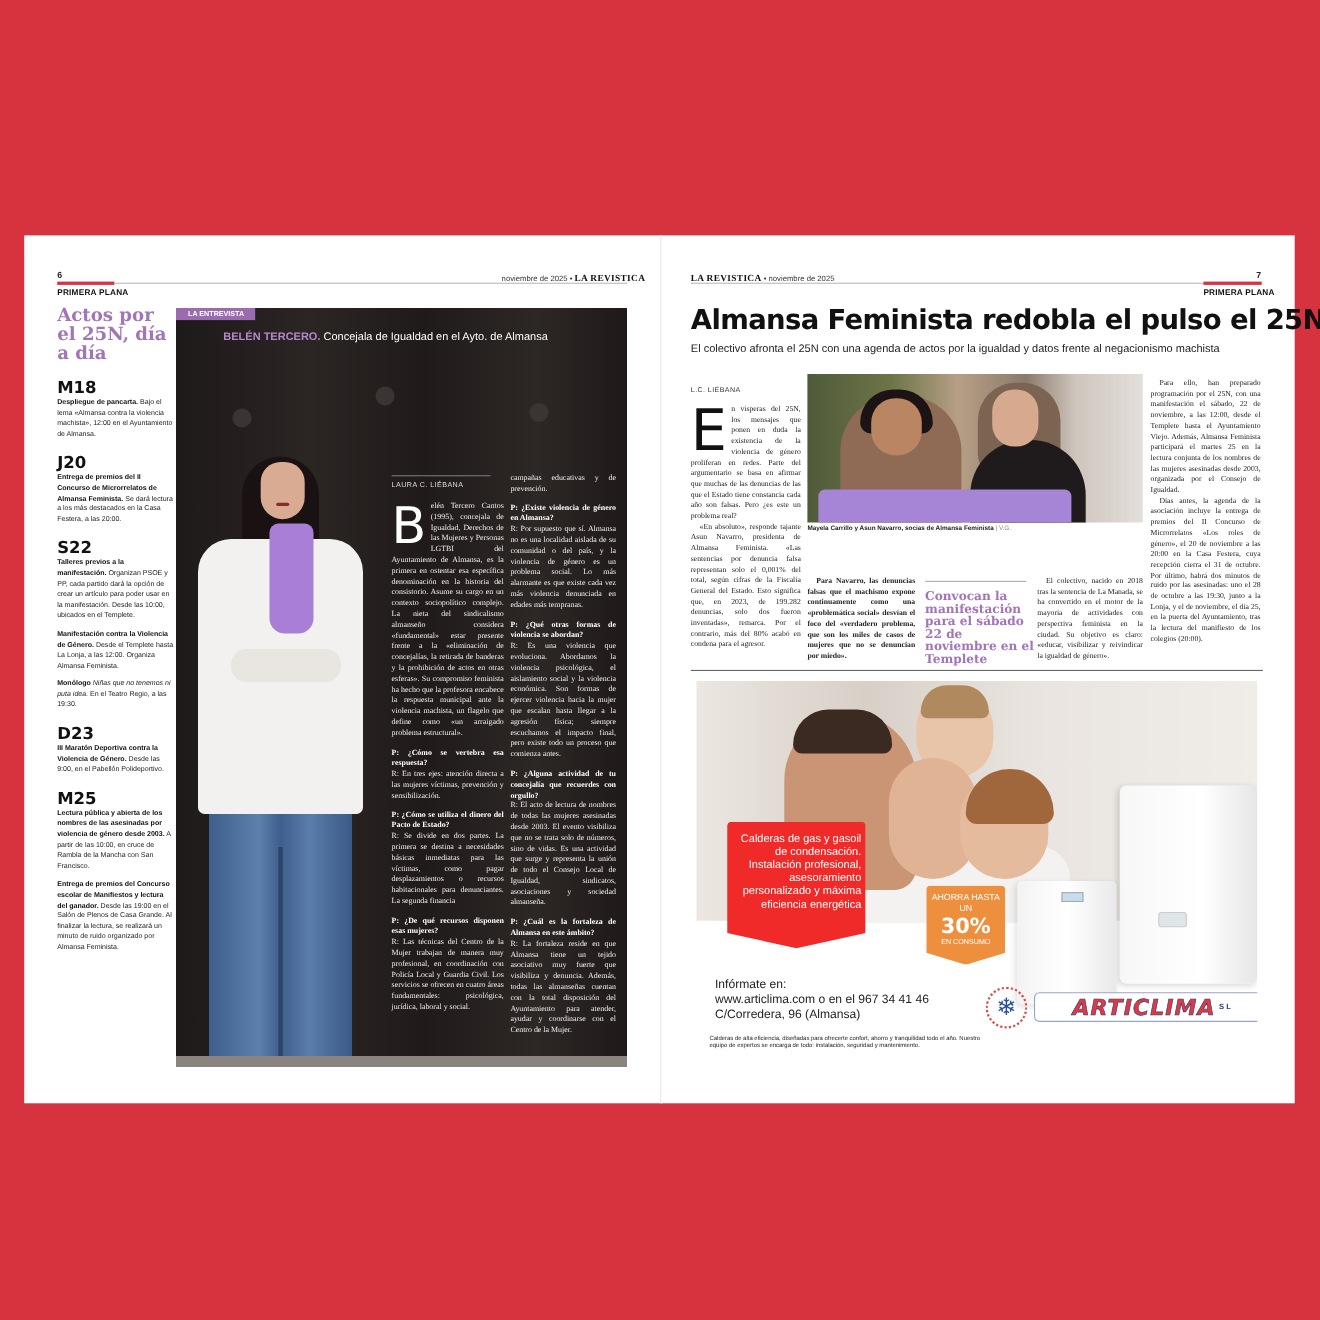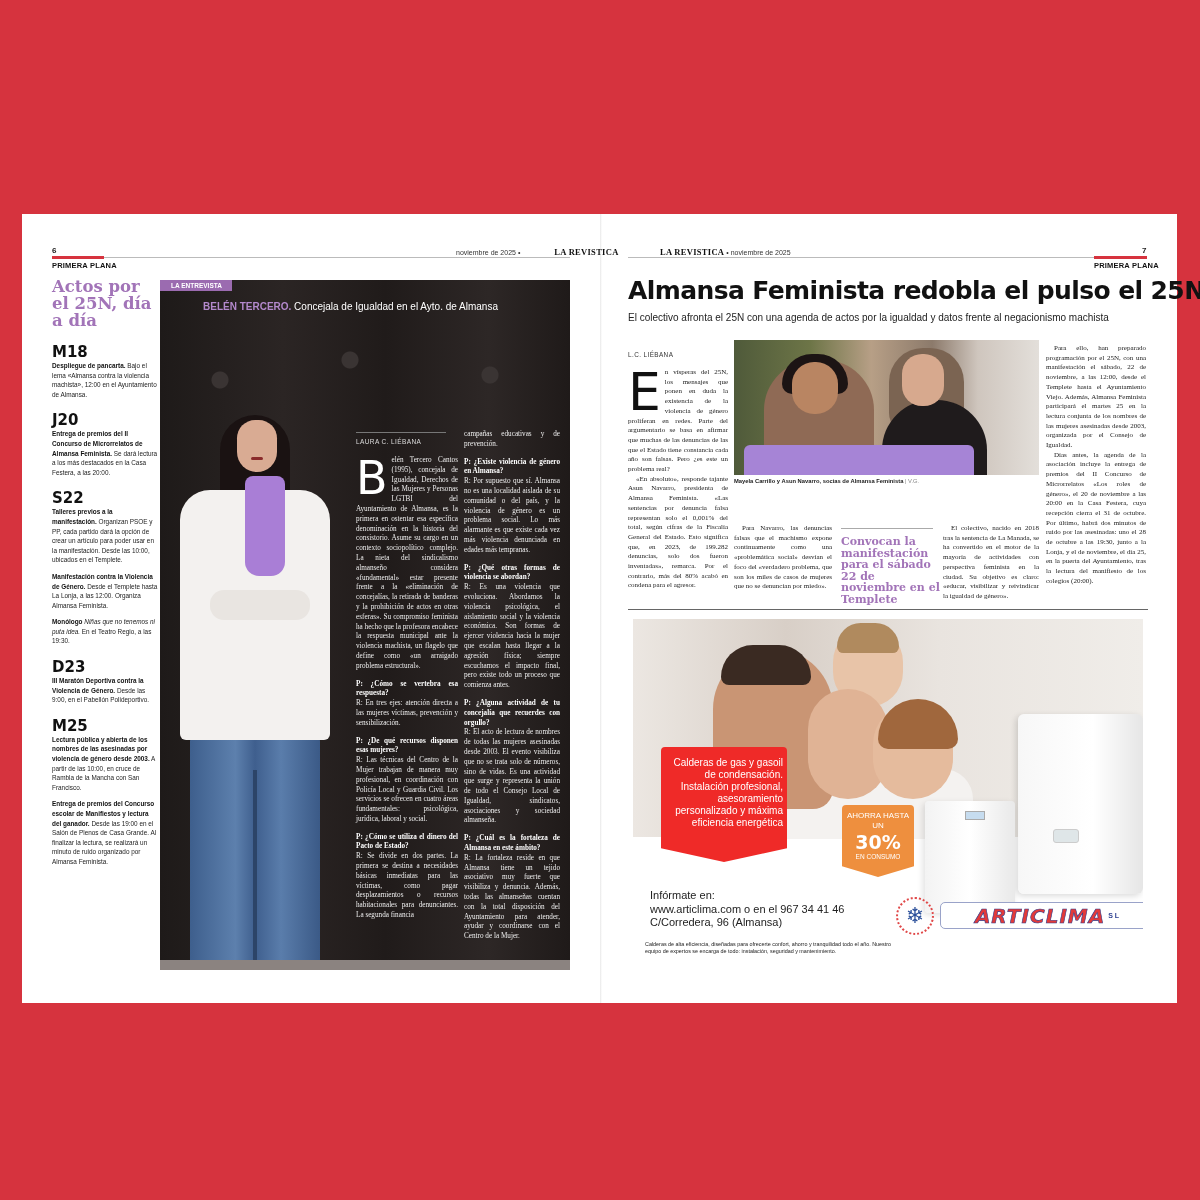--- a/index.html
+++ b/index.html
@@ -14,7 +14,7 @@
   .hrule { position: absolute; height: 1px; background: #bbb; }
   .section { position: absolute; font-size: 7.5px; font-weight: bold; color: #111; letter-spacing: 0.2px; }
   .runhead { position: absolute; font-size: 7px; color: #333; white-space: nowrap; }
-  .runhead b { font-family: "Liberation Serif", serif; font-size: 8.5px; letter-spacing: 0.3px; color: #111; margin-left: 32px; }
+  .runhead b { font-family: "Liberation Serif", serif; font-size: 8.5px; letter-spacing: 0.3px; color: #111; }
 
   
   .agenda-title { position: absolute; left: 52px; top: 278px; width: 110px; font-family: "DejaVu Serif", serif; font-size: 16.5px; line-height: 17px; color: #a274b8; font-weight: bold; }

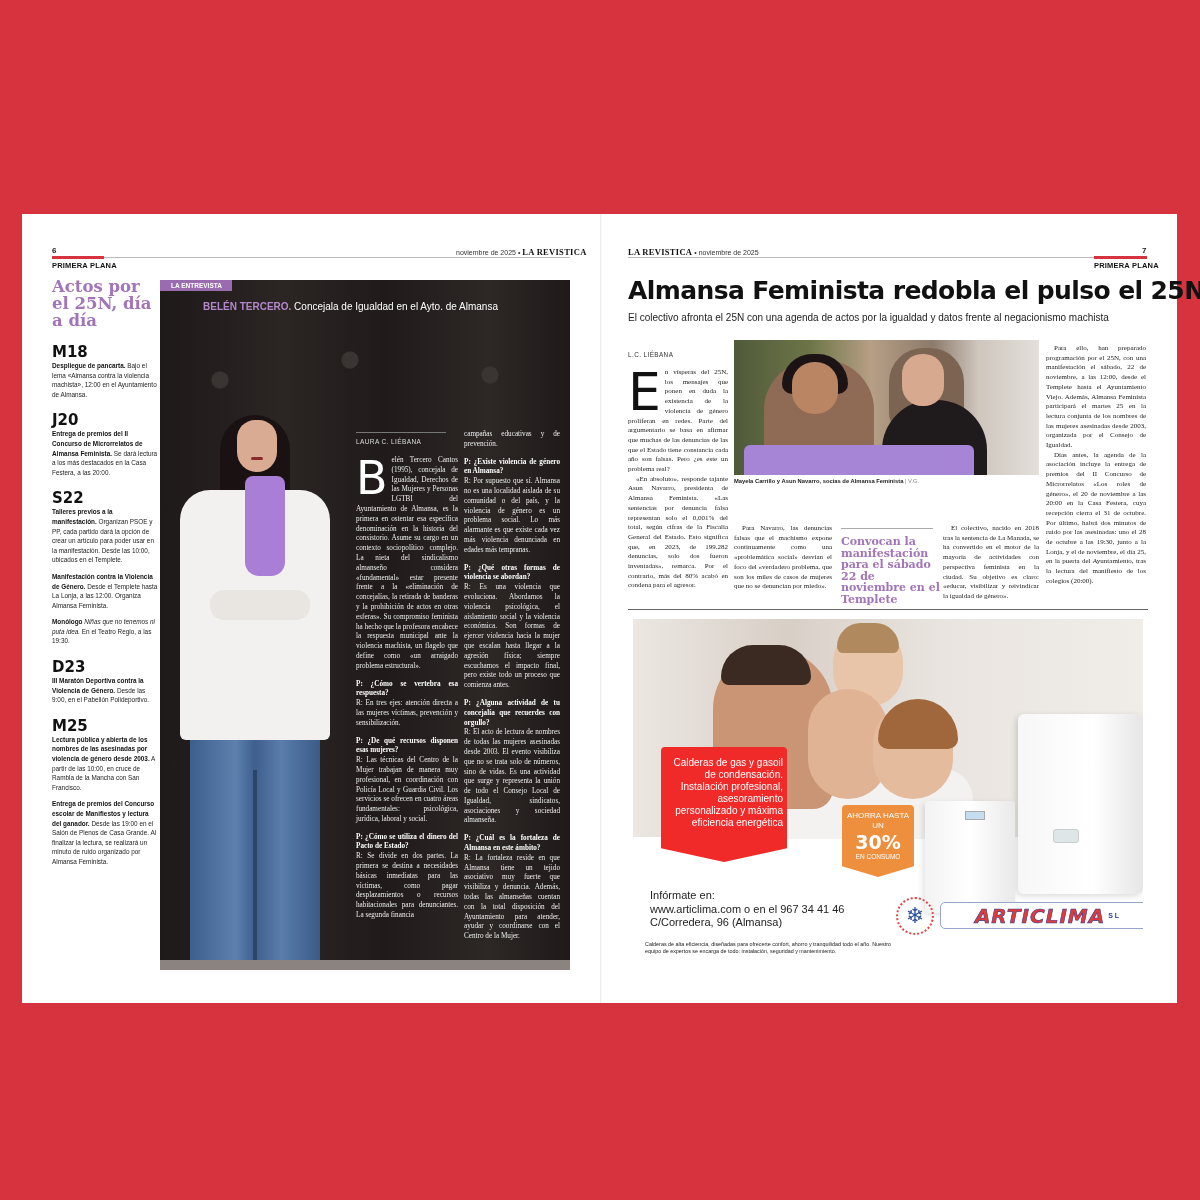--- a/index.html
+++ b/index.html
@@ -208,7 +208,7 @@
 </div>
 <div class="caption"><b>Mayela Carrillo y Asun Navarro, socias de Almansa Feminista</b> <span>| V.G.</span></div>
 
-<div class="col2" id="rcol2" style="left:734px;top:524px;width:98px;">
+<div class="col2" id="rcol2" style="left:734px;top:524px;width:98px;font-weight:bold;">
     <p>Para Navarro, las denuncias falsas que el machismo expone continuamente como una «problemática social» desvían el foco del «verdadero problema, que son los miles de casos de mujeres que no se denuncian por miedo».</p>
   </div>
 <div class="pull-rule"></div>

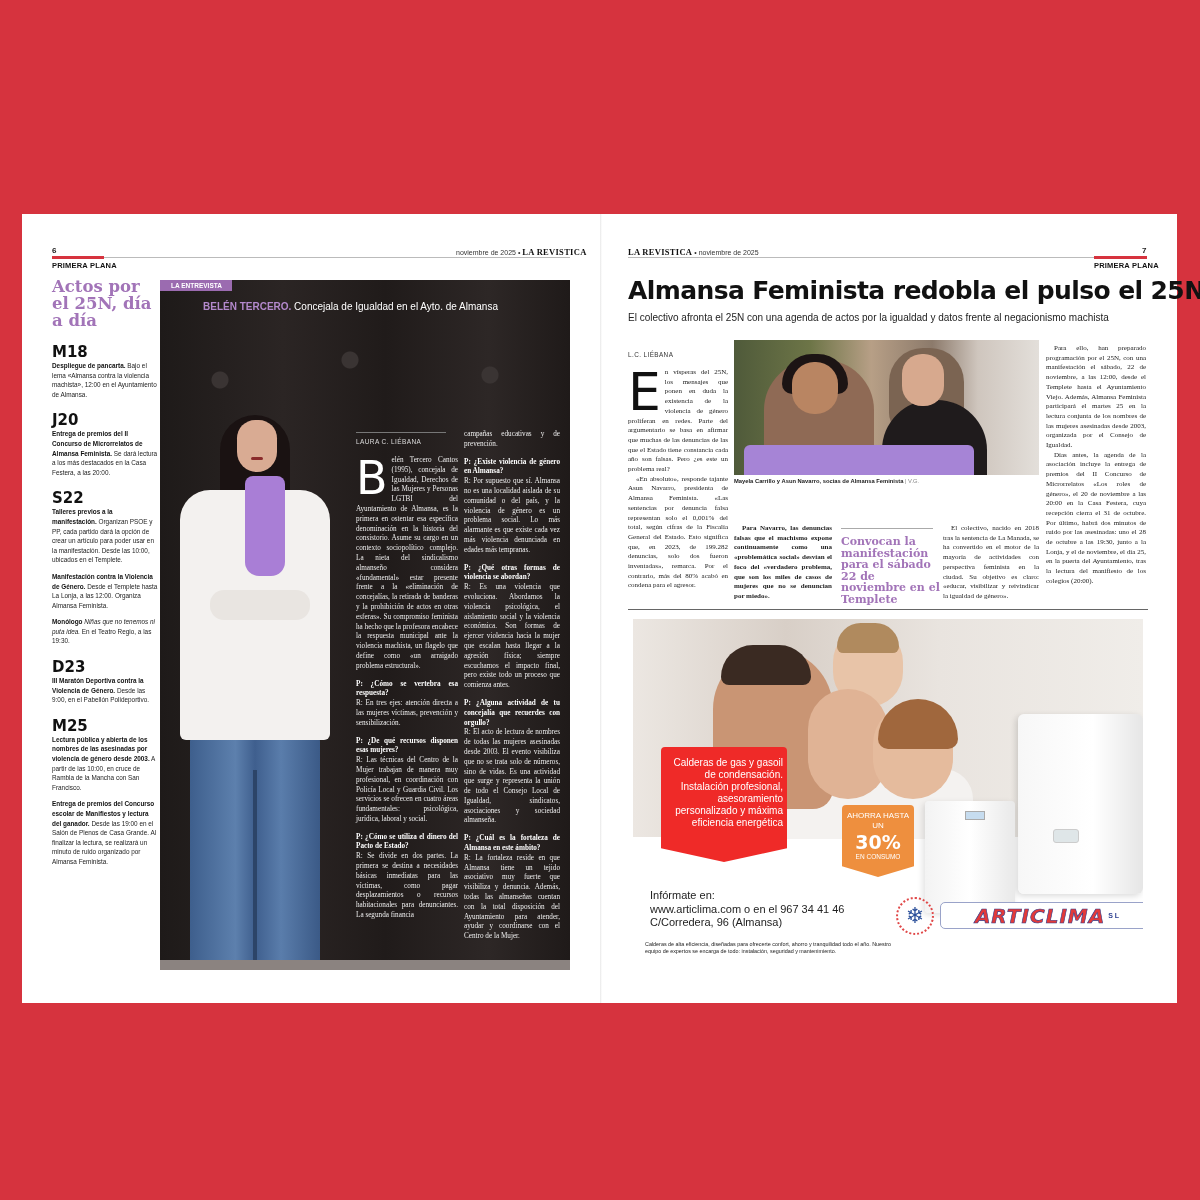--- a/index.html
+++ b/index.html
@@ -166,8 +166,8 @@
   <div class="iv-col" id="ivcol1" style="left:196px;top:176px;width:102px;">
       <p><span class="dropcap">B</span>elén Tercero Cantos (1995), concejala de Igualdad, Derechos de las Mujeres y Personas LGTBI del Ayuntamiento de Almansa, es la primera en ostentar esa específica denominación en la historia del consistorio. Asume su cargo en un contexto sociopolítico complejo. La nieta del sindicalismo almanseño considera «fundamental» estar presente frente a la «eliminación de concejalías, la retirada de banderas y la prohibición de actos en otras esferas». Su compromiso feminista ha hecho que la profesora encabece la respuesta municipal ante la violencia machista, un flagelo que define como «un arraigado problema estructural».</p>
       <p><span class="q">P: ¿Cómo se vertebra esa respuesta?</span><br><span>R: En tres ejes: atención directa a las mujeres víctimas, prevención y sensibilización.</span></p>
+      <p><span class="q">P: ¿Cómo se utiliza el dinero del Pacto de Estado?</span><br><span>R: Se divide en dos partes. La primera se destina a necesidades básicas inmediatas para las víctimas, como pagar desplazamientos o recursos habitacionales para denunciantes. La segunda financia</span></p>
       <p><span class="q">P: ¿De qué recursos disponen esas mujeres?</span><br><span>R: Las técnicas del Centro de la Mujer trabajan de manera muy profesional, en coordinación con Policía Local y Guardia Civil. Los servicios se ofrecen en cuatro áreas fundamentales: psicológica, jurídica, laboral y social.</span></p>
-      <p><span class="q">P: ¿Cómo se utiliza el dinero del Pacto de Estado?</span><br><span>R: Se divide en dos partes. La primera se destina a necesidades básicas inmediatas para las víctimas, como pagar desplazamientos o recursos habitacionales para denunciantes. La segunda financia</span></p>
     </div>
   <div class="iv-col" id="ivcol2" style="left:304px;top:150px;width:96px;">
       <p>campañas educativas y de prevención.</p>

